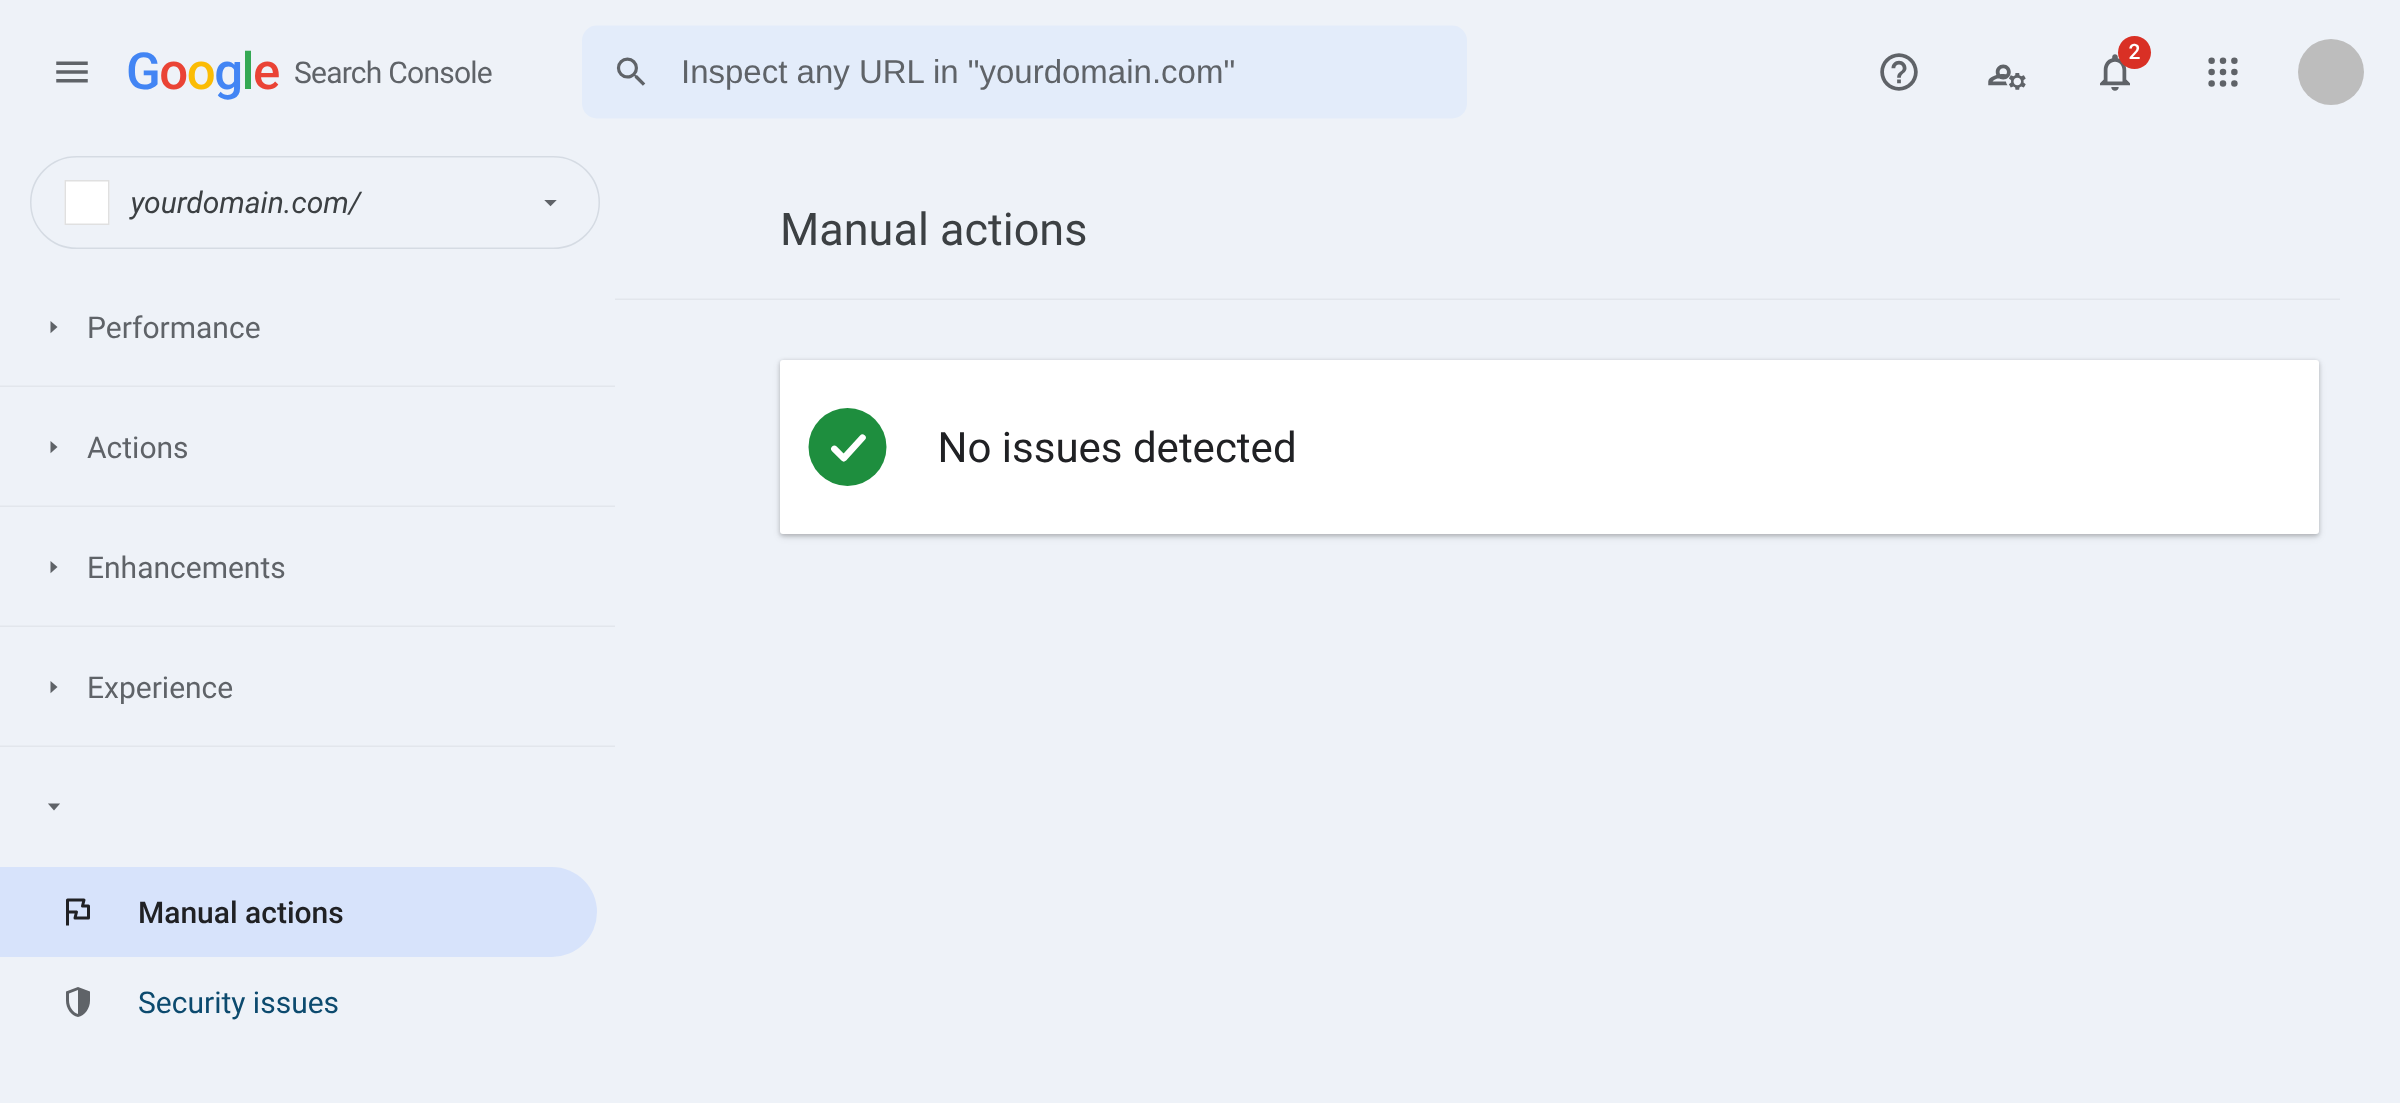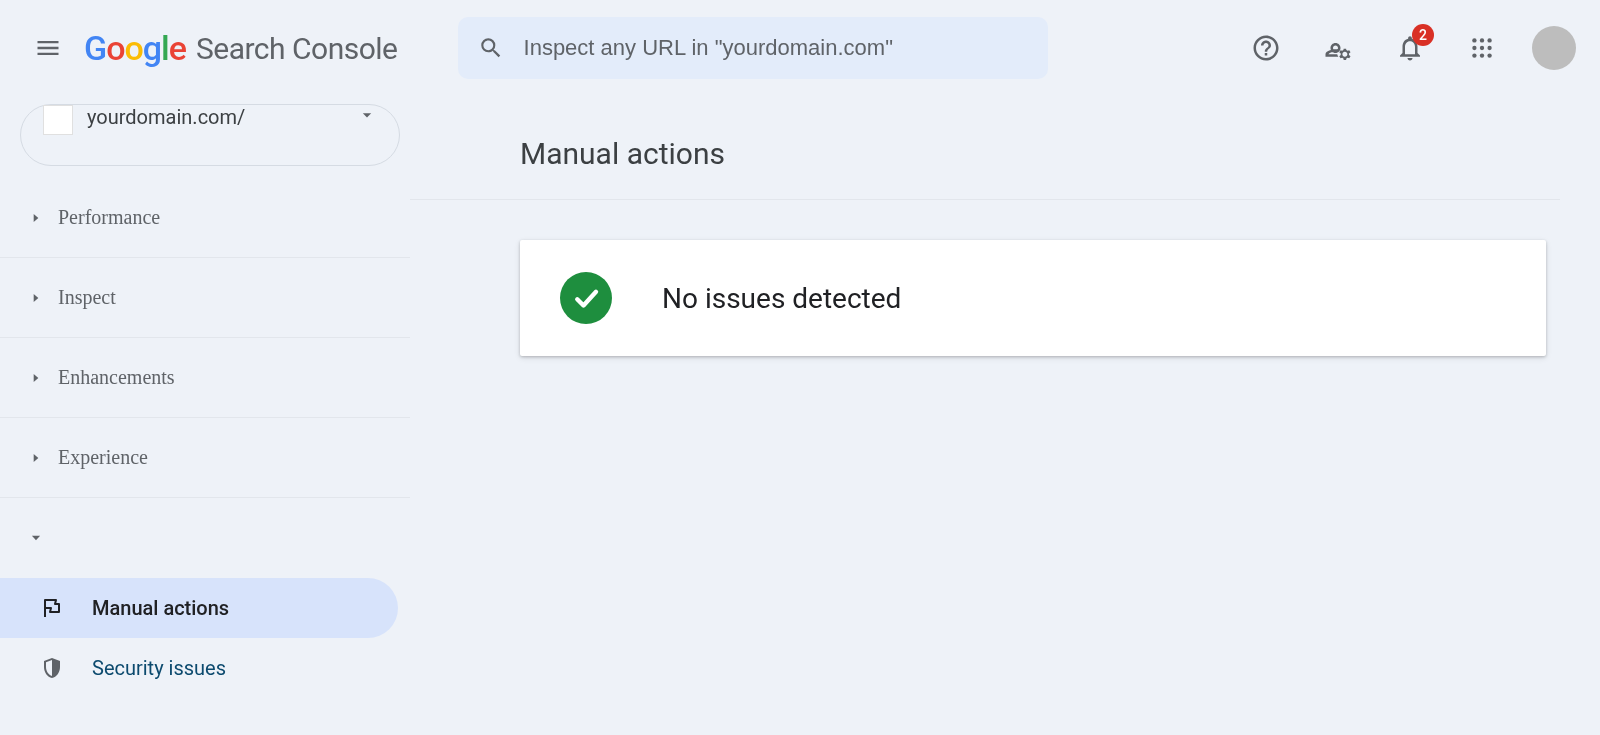--- a/index.html
+++ b/index.html
@@ -43,7 +43,7 @@
   .google-logo span:nth-child(5){color:#34A853;}
   .google-logo span:nth-child(6){color:#EA4335;}
   .product-name {
-    font-size: 30px;
+    font-size: 20px;
     color: #5f6368;
     font-weight: 400;
     letter-spacing: -0.5px;

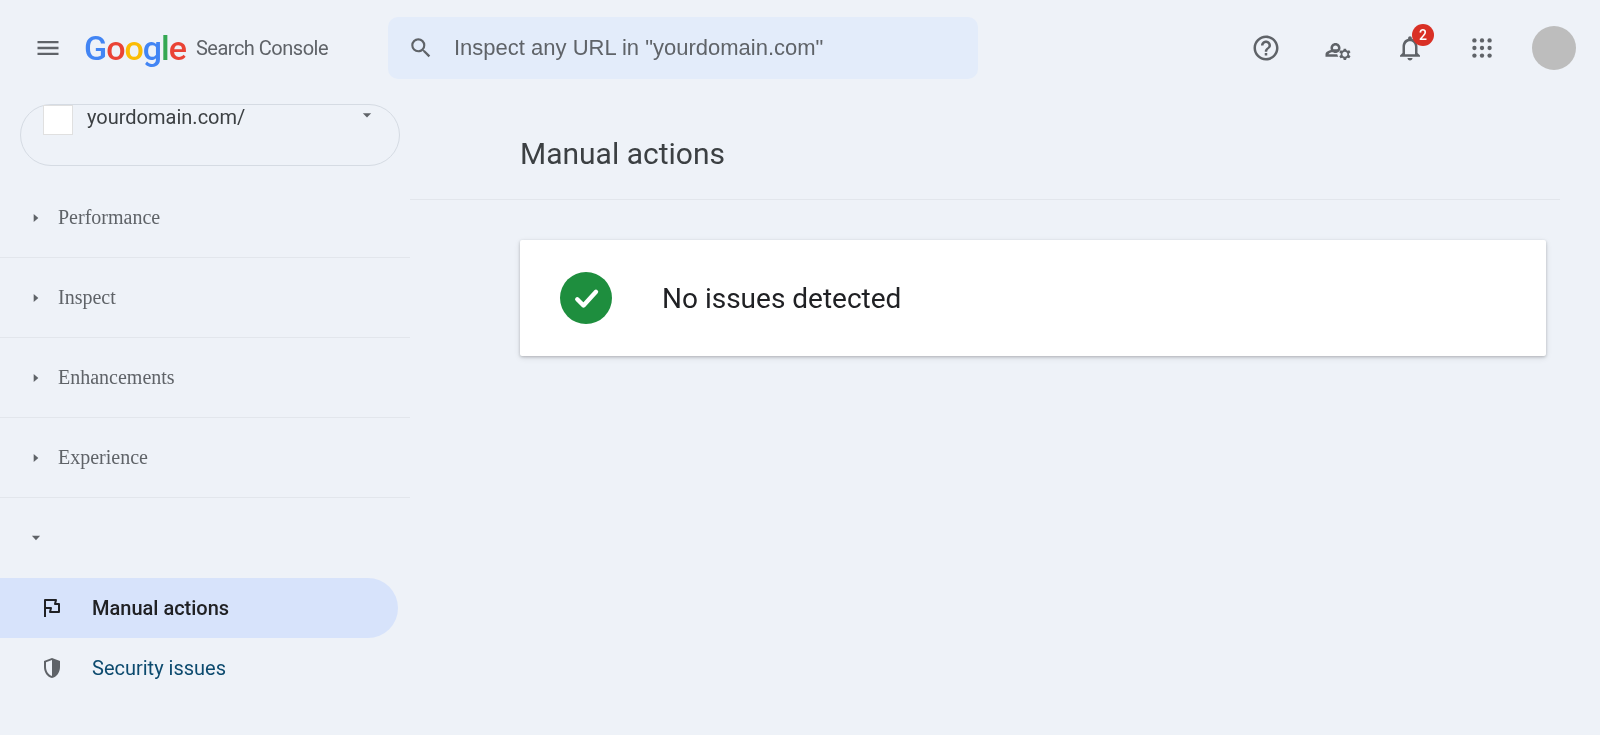--- a/index.html
+++ b/index.html
@@ -115,10 +115,12 @@
     border: 1px solid #d5dbe3;
     border-radius: 31px;
     display: flex;
+    align-items: center;
     padding: 0 22px;
     gap: 14px;
     cursor: pointer;
     background: #eef2f8;
+    font-style: italic;
   }
   .prop-square {
     width: 30px; height: 30px;

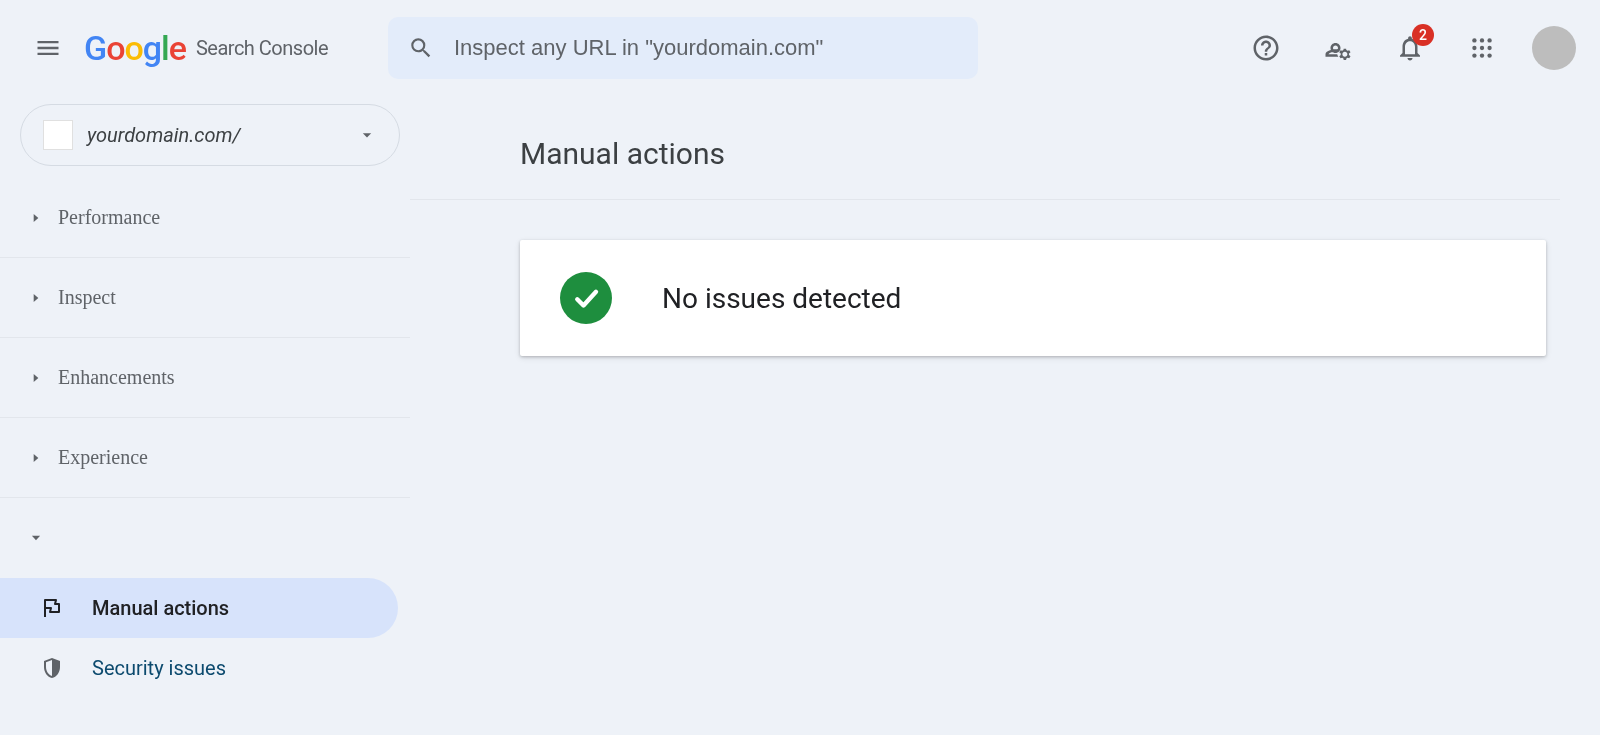--- a/index.html
+++ b/index.html
@@ -145,7 +145,7 @@
     cursor: pointer;
     border-bottom: 1px solid rgba(0,0,0,0);
   }
-  .nav-item.top { border-bottom: 1px solid #e2e6ec; height: 80px; font-family: Liberation Serif, serif; }
+  .nav-item.top { border-bottom: 1px solid #e2e6ec; height: 80px; }
   .chev {
     width: 16px;
     display: inline-flex;

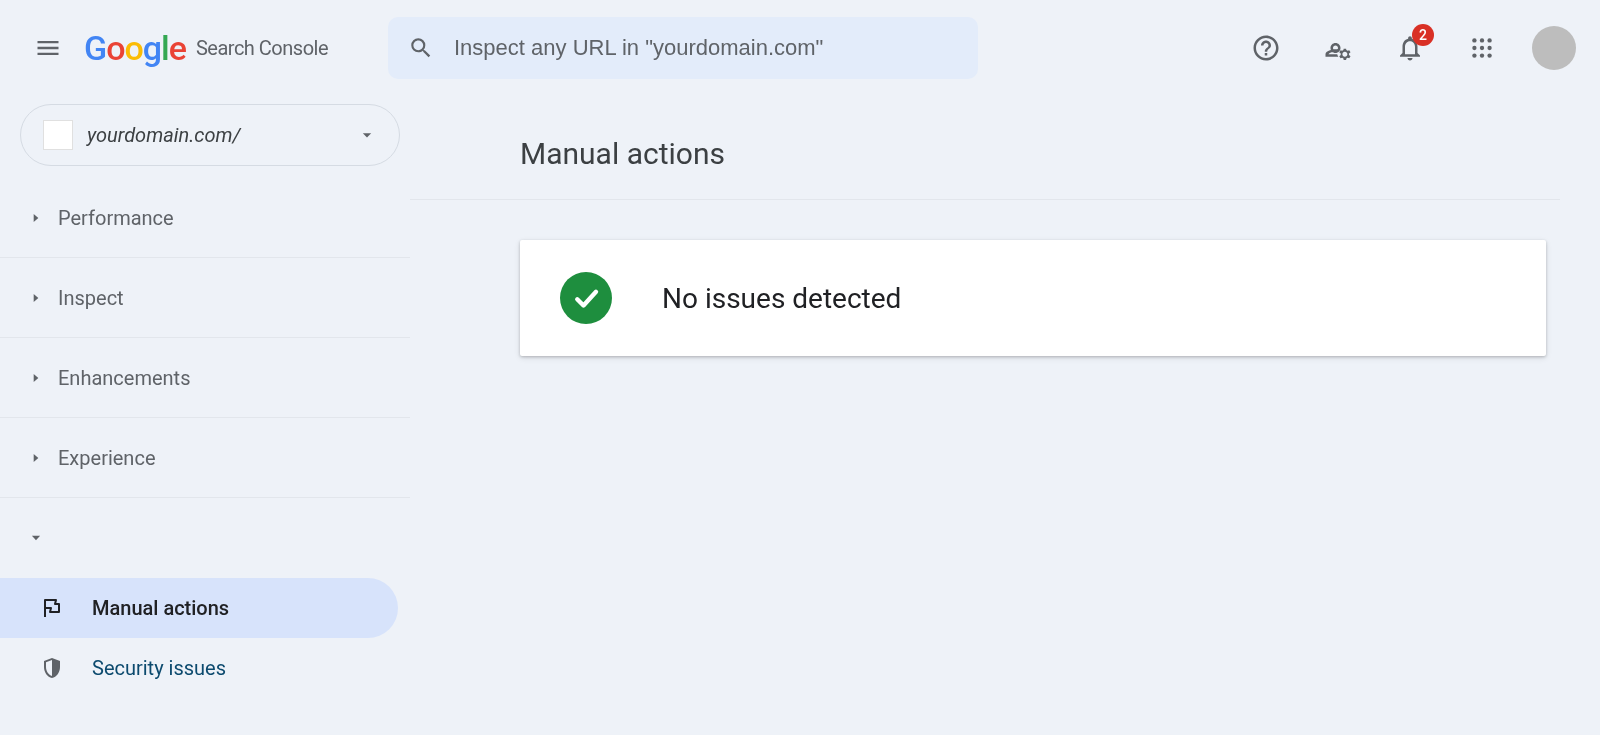--- a/index.html
+++ b/index.html
@@ -285,7 +285,7 @@
             <path d="M8 5l8 7-8 7z"></path>
           </svg>
       </span>
-      <span>Inspect</span>
+      <span>Actions</span>
     </div>
     <div class="nav-item top">
       <span class="chev">

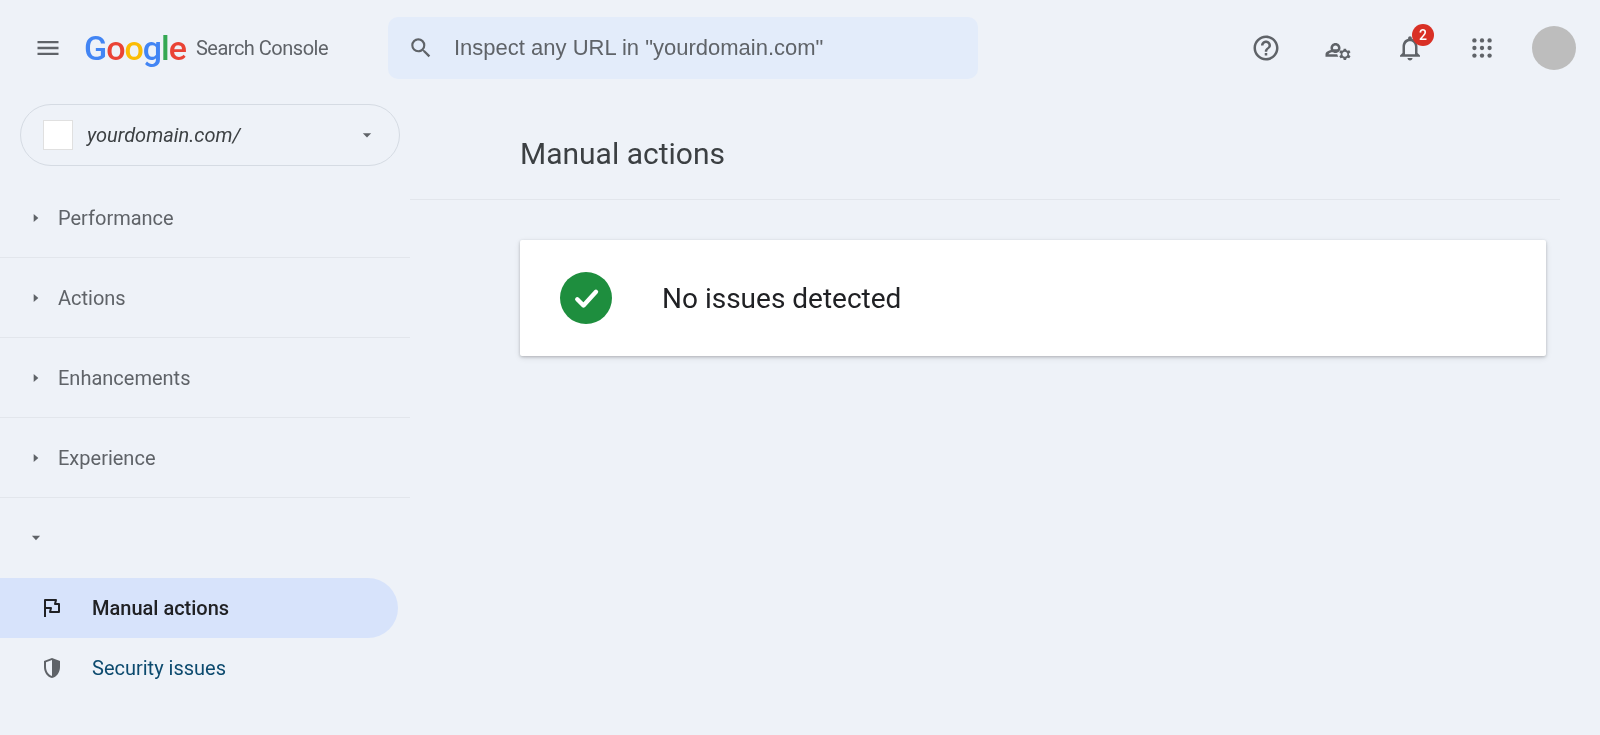--- a/index.html
+++ b/index.html
@@ -190,10 +190,10 @@
     background: #fff;
     border-radius: 2px;
     box-shadow: 0 1px 3px rgba(0,0,0,0.2), 0 2px 6px rgba(0,0,0,0.1);
-    padding: 32px 40px;
-    display: flex;
-    align-items: center;
-    gap: 50px;
+    padding: 32px 19px;
+    display: flex;
+    align-items: center;
+    gap: 34px;
     width: 1026px;
   }
   .check-circle {

